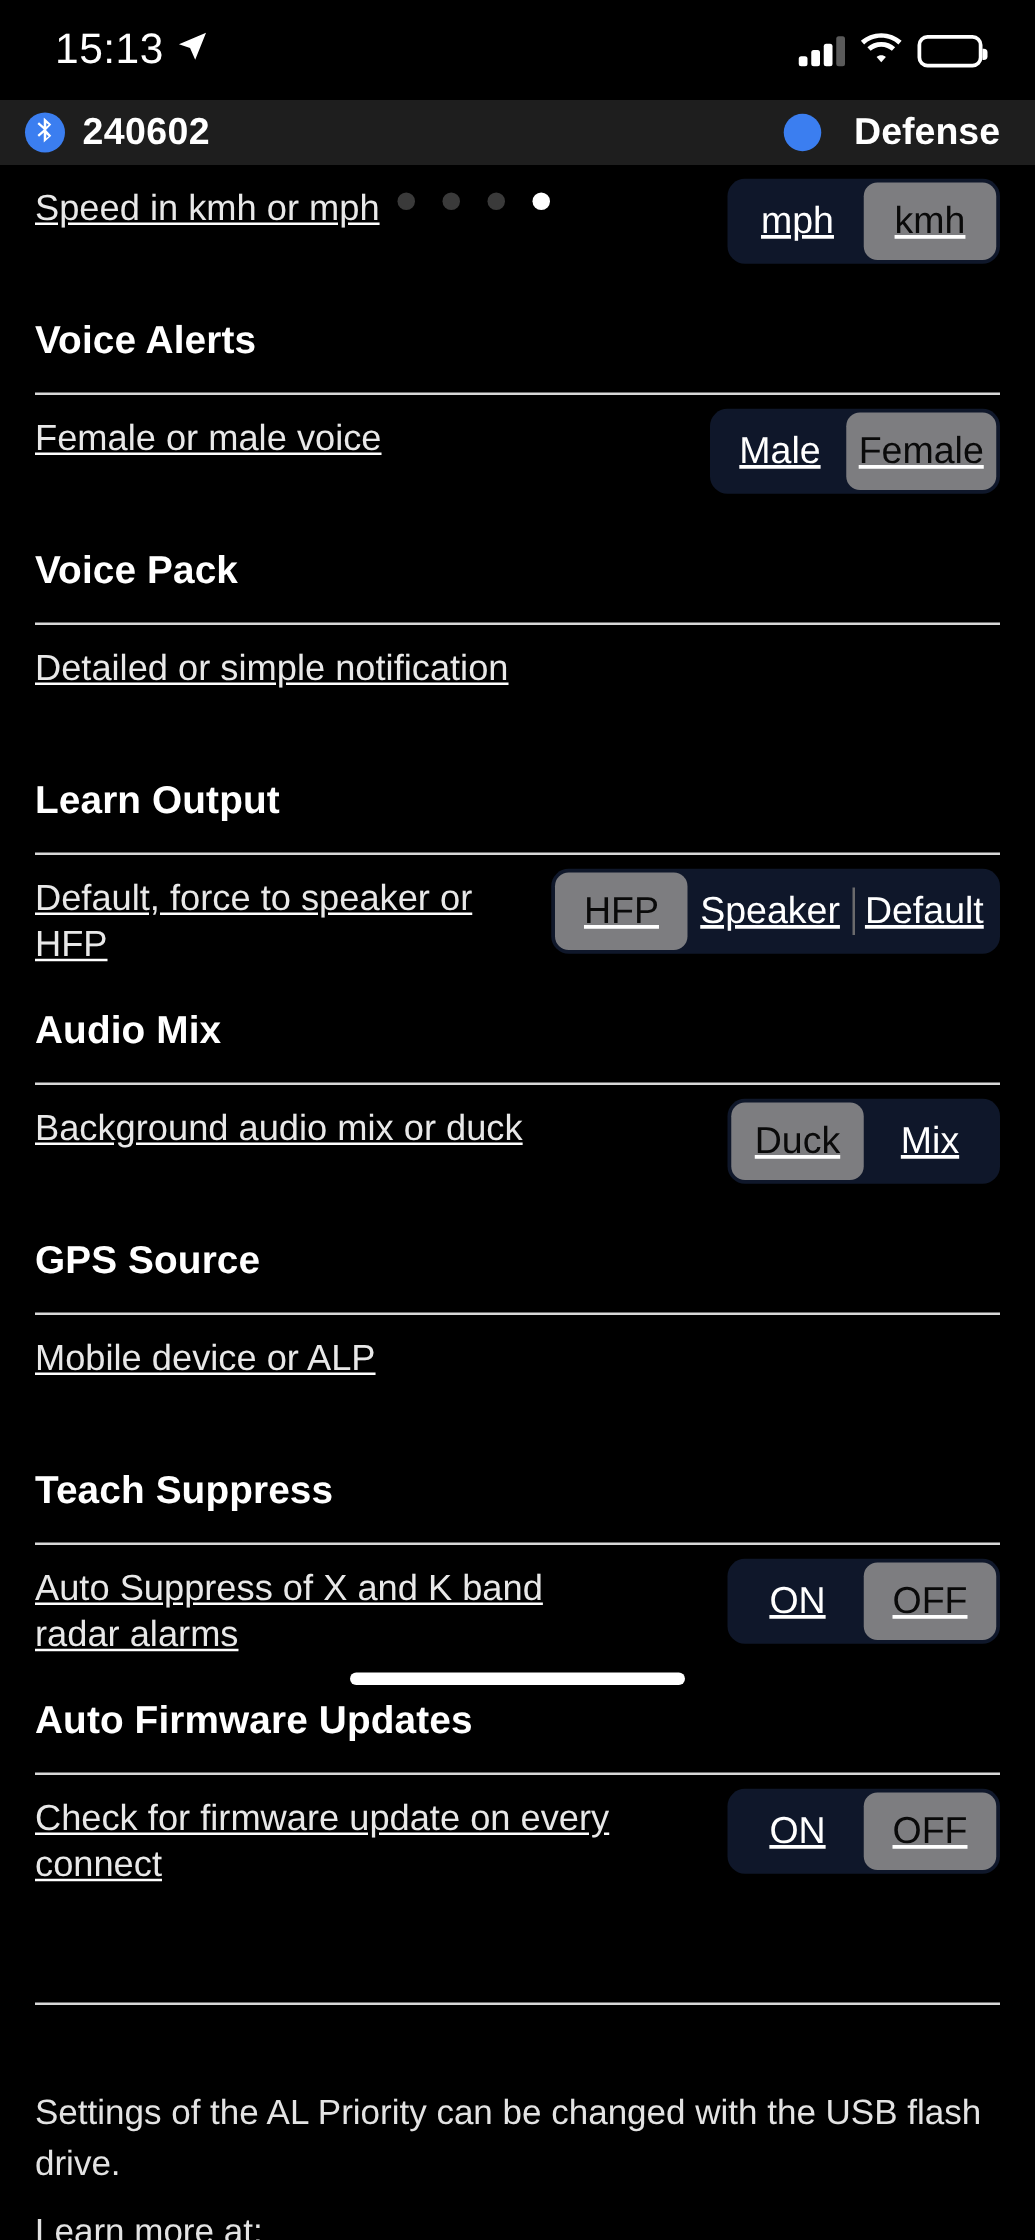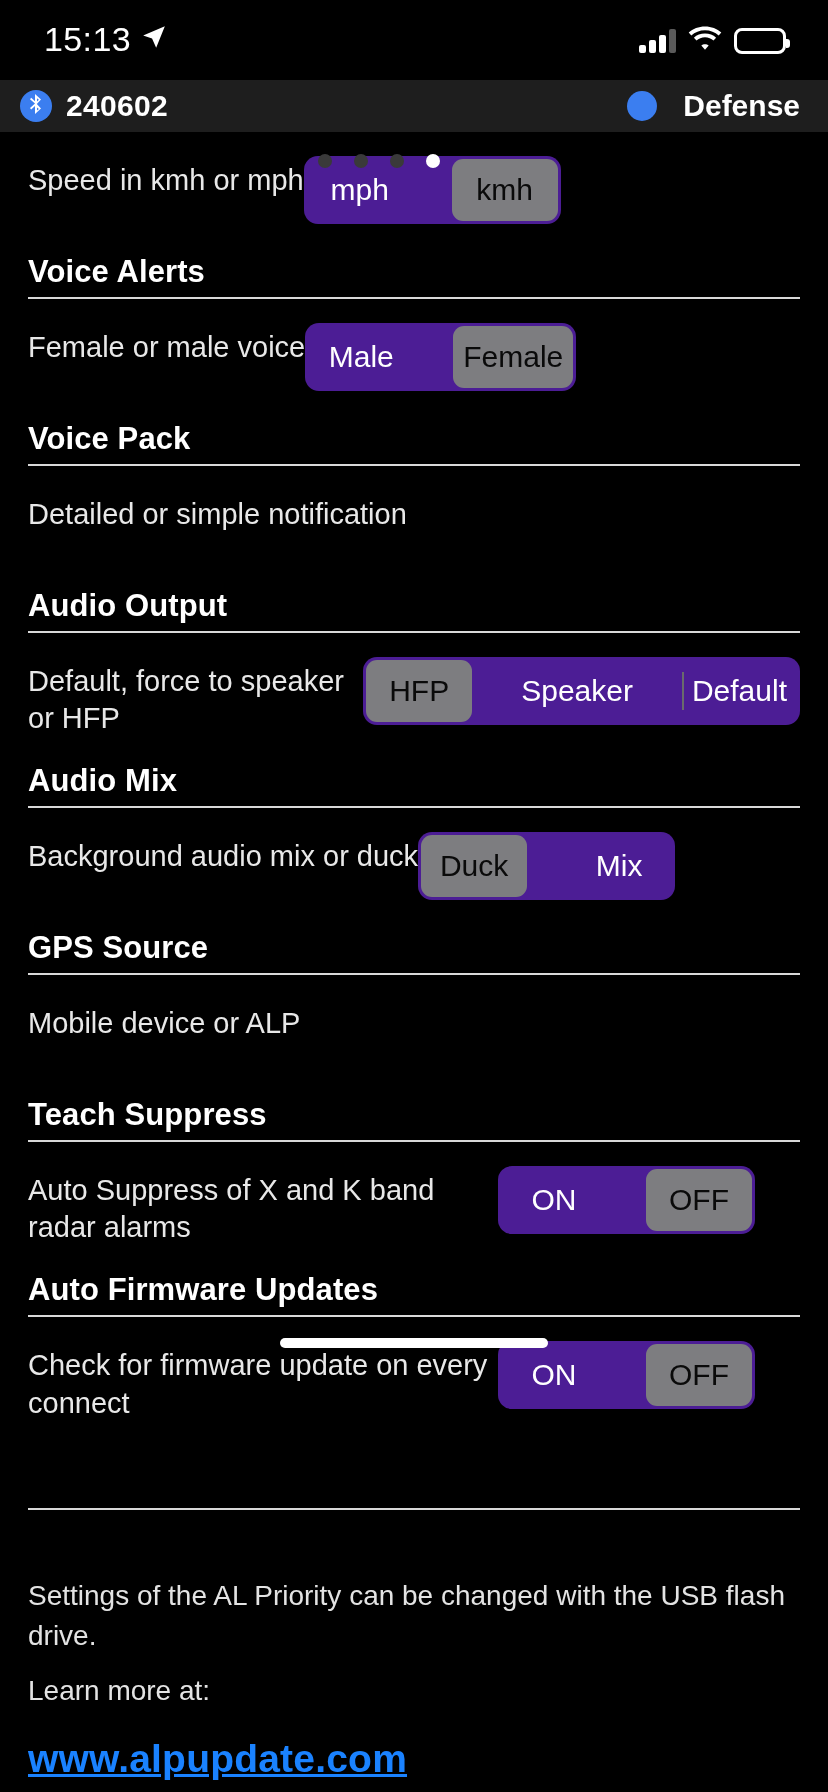--- a/index.html
+++ b/index.html
@@ -127,9 +127,10 @@
     position: relative;
     display: flex;
     align-items: flex-start;
-    justify-content: flex-start;
+    justify-content: space-between;
     min-height: 96px;
-    padding-top: 24px;
+    padding-top: 11px;
+    text-decoration: underline;
   }
   .row-desc {
     font-size: 29px;

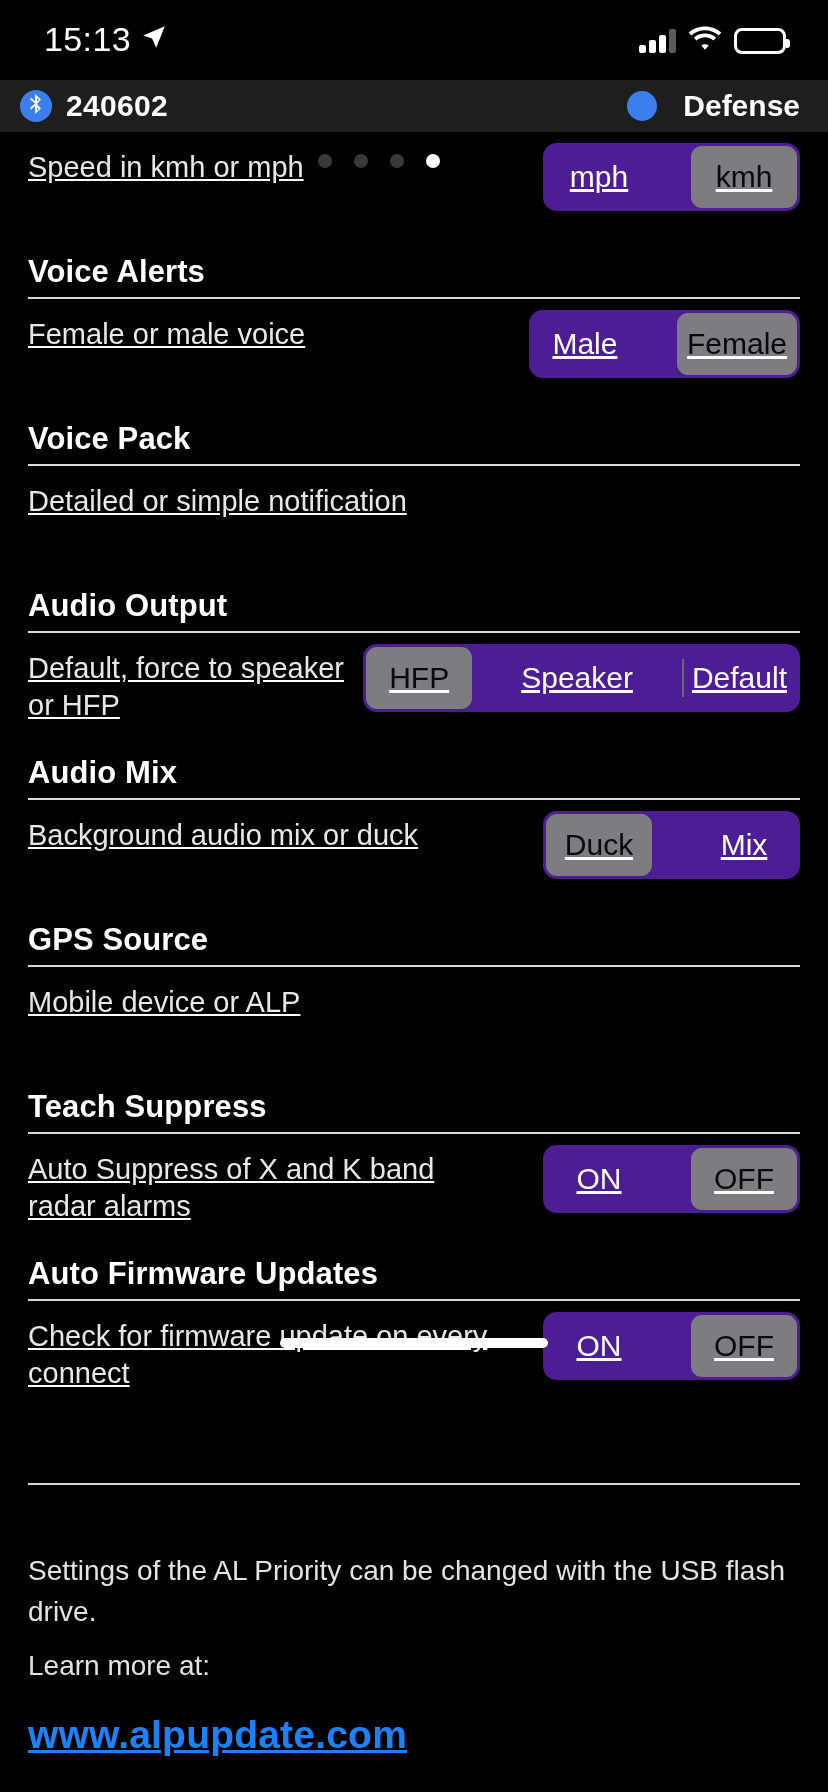--- a/index.html
+++ b/index.html
@@ -177,12 +177,11 @@
   
   .seg {
     display: flex;
-    background: #4c1d95;
+    background: #0f172a;
     border-radius: 14px;
     padding: 3px;
     align-items: stretch;
     flex: none;
-    gap: 39px;
   }
   .seg-item {
     position: relative;

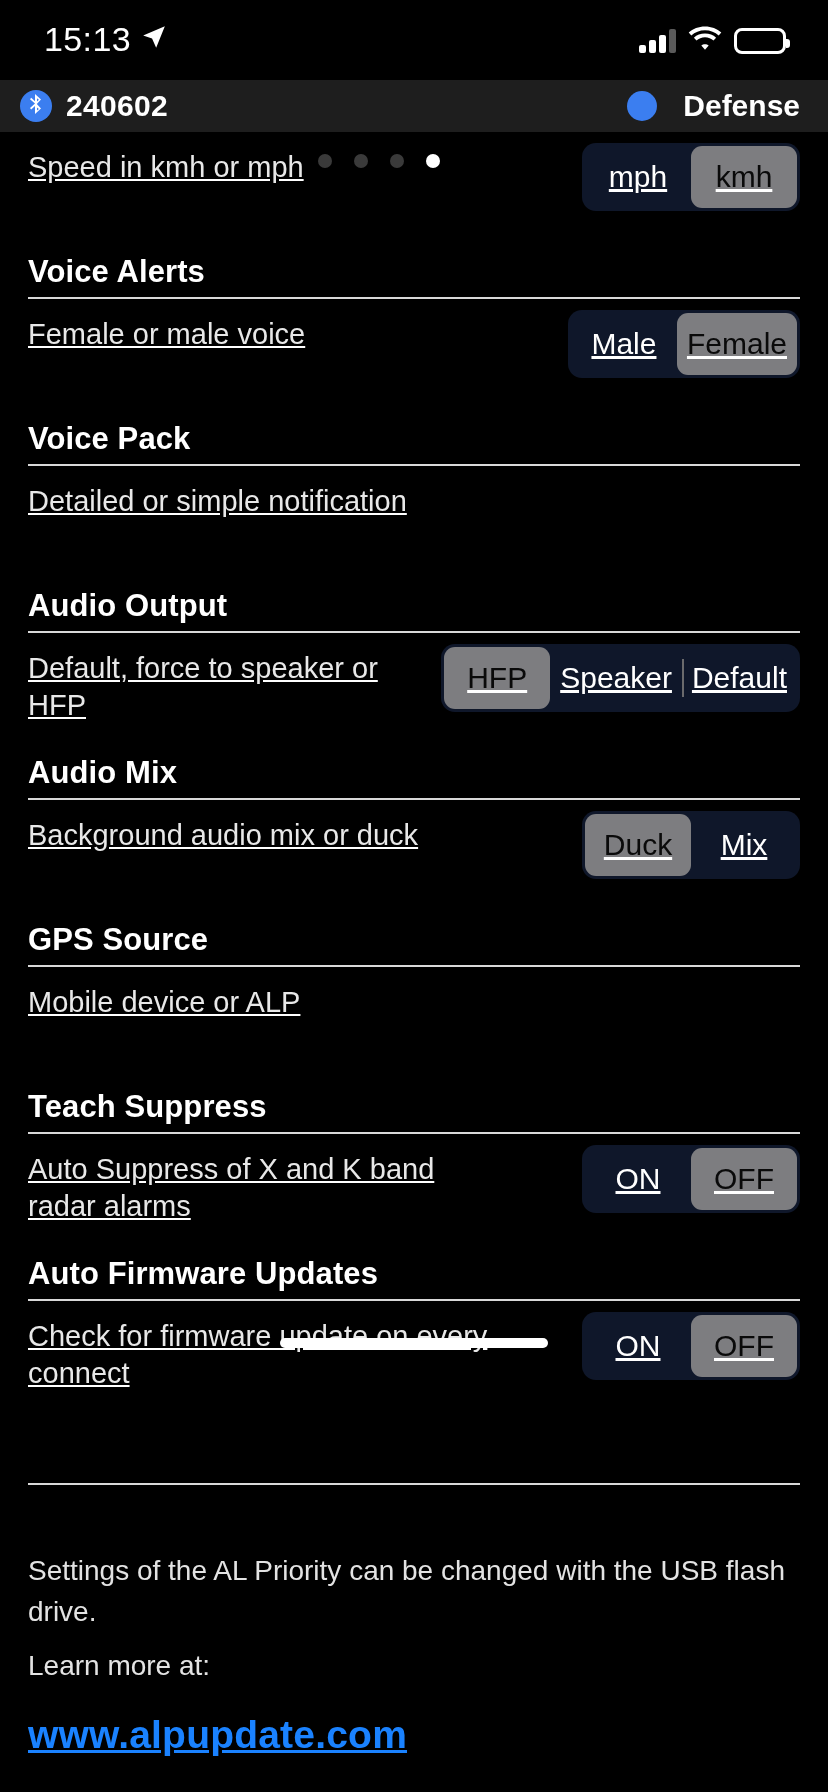--- a/index.html
+++ b/index.html
@@ -165,7 +165,7 @@
     font-size: 31px;
     font-weight: bold;
     color: #ffffff;
-    padding-bottom: 7px;
+    padding-bottom: 24px;
     letter-spacing: 0.1px;
   }
   .section-rule {

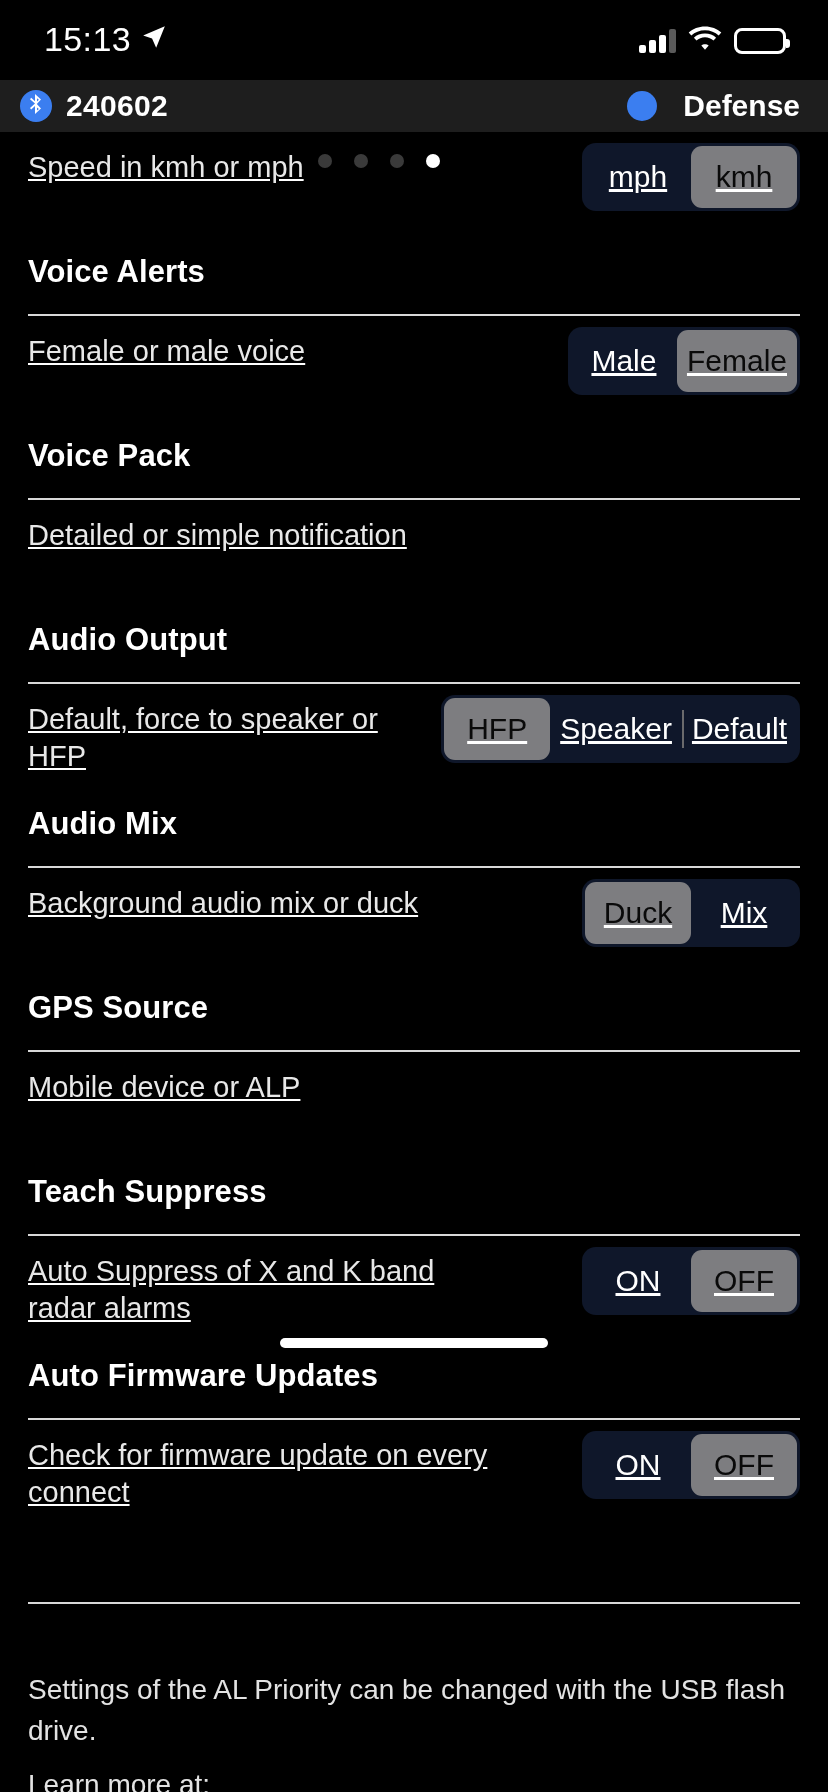--- a/index.html
+++ b/index.html
@@ -333,7 +333,7 @@
     </div>
 
     <div class="section">
-      <div class="section-title">Audio Output</div>
+      <div class="section-title">Learn Output</div>
       <div class="section-rule"></div>
     </div>
     <div class="row">

